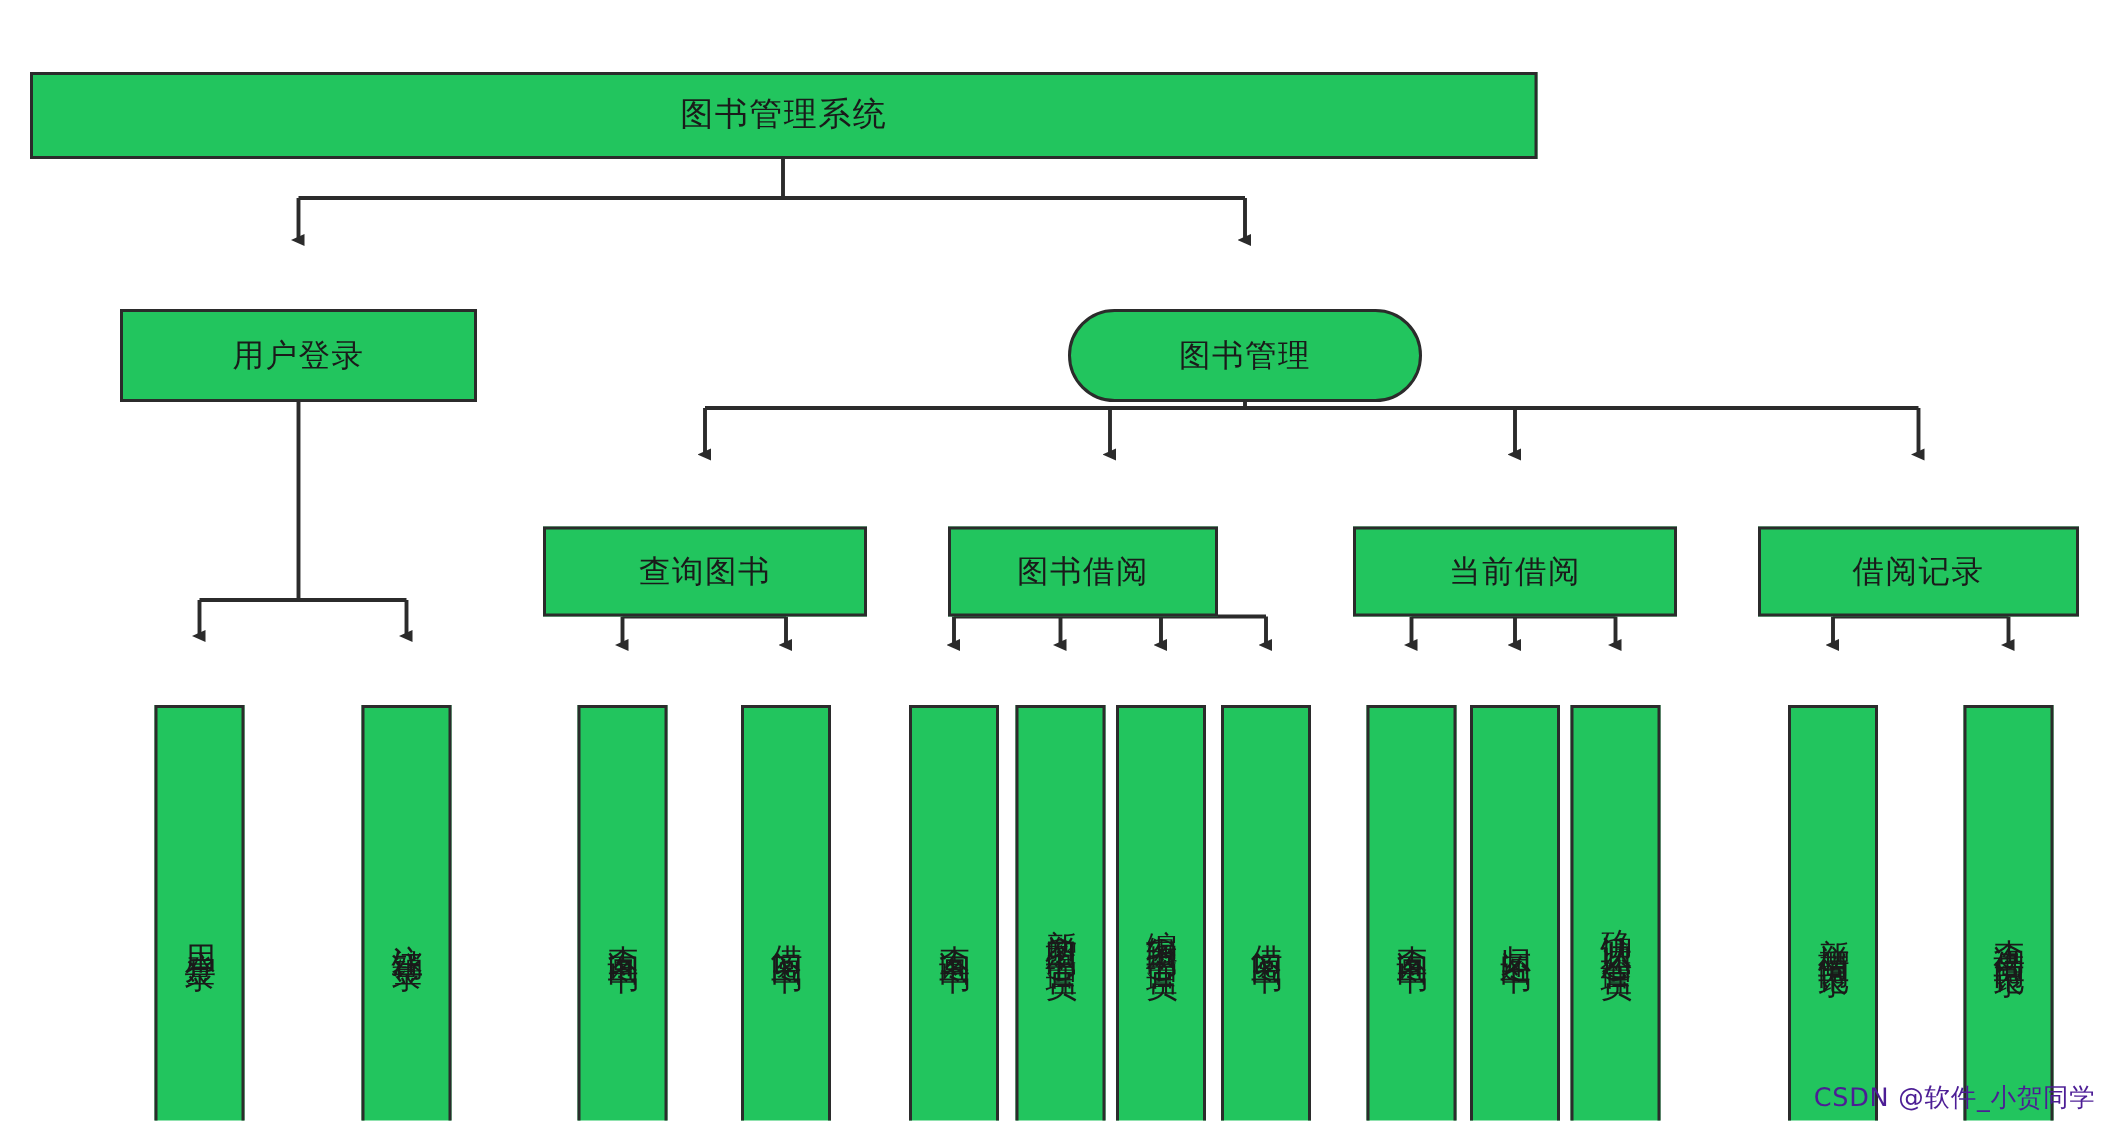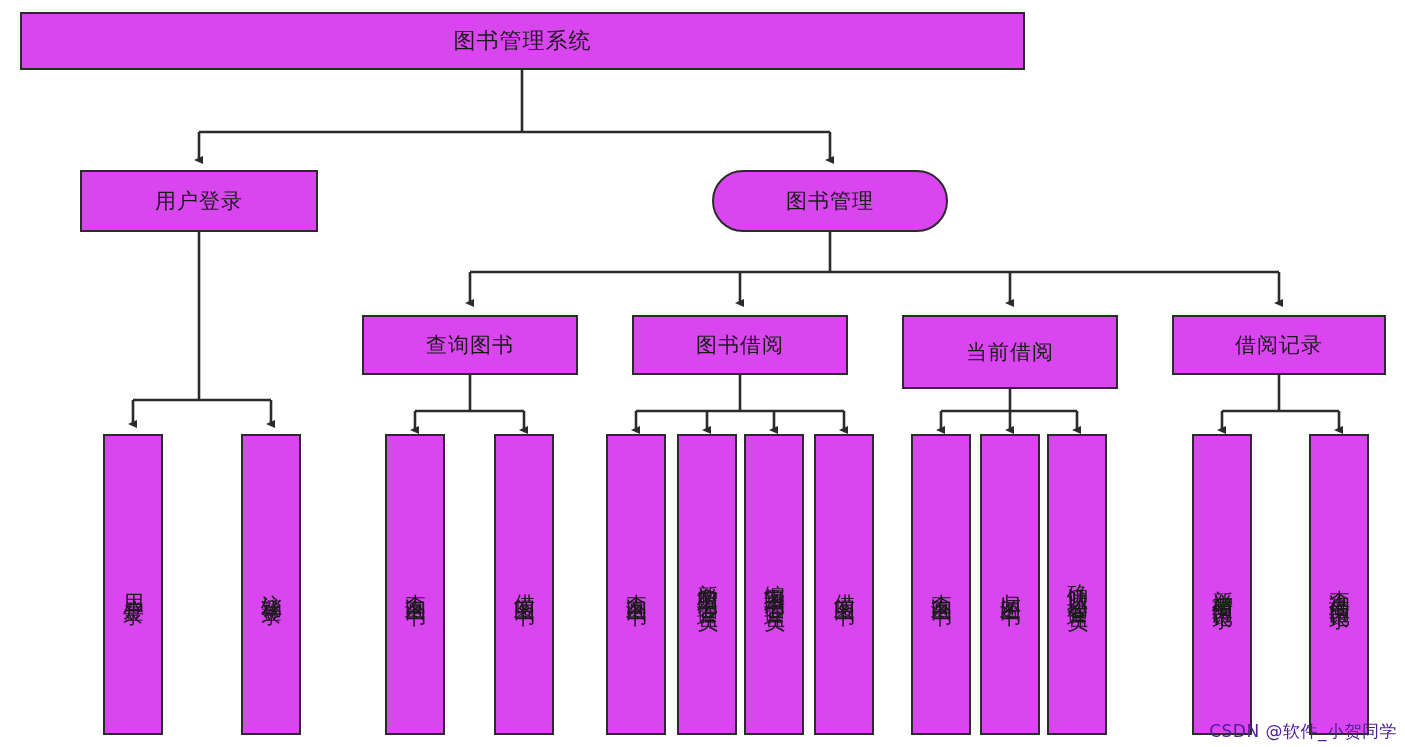--- a/index.html
+++ b/index.html
@@ -22,12 +22,13 @@
   .node{
     position:absolute;
     box-sizing:border-box;
-    background:#d946ef;
+    background:#22c55e;
     border:2.5px solid #2b2b2b;
     display:flex;
     align-items:center;
     justify-content:center;
     color:#1a1a1a;
+    margin-top:36px;
   }
   .node .label{
     display:block;

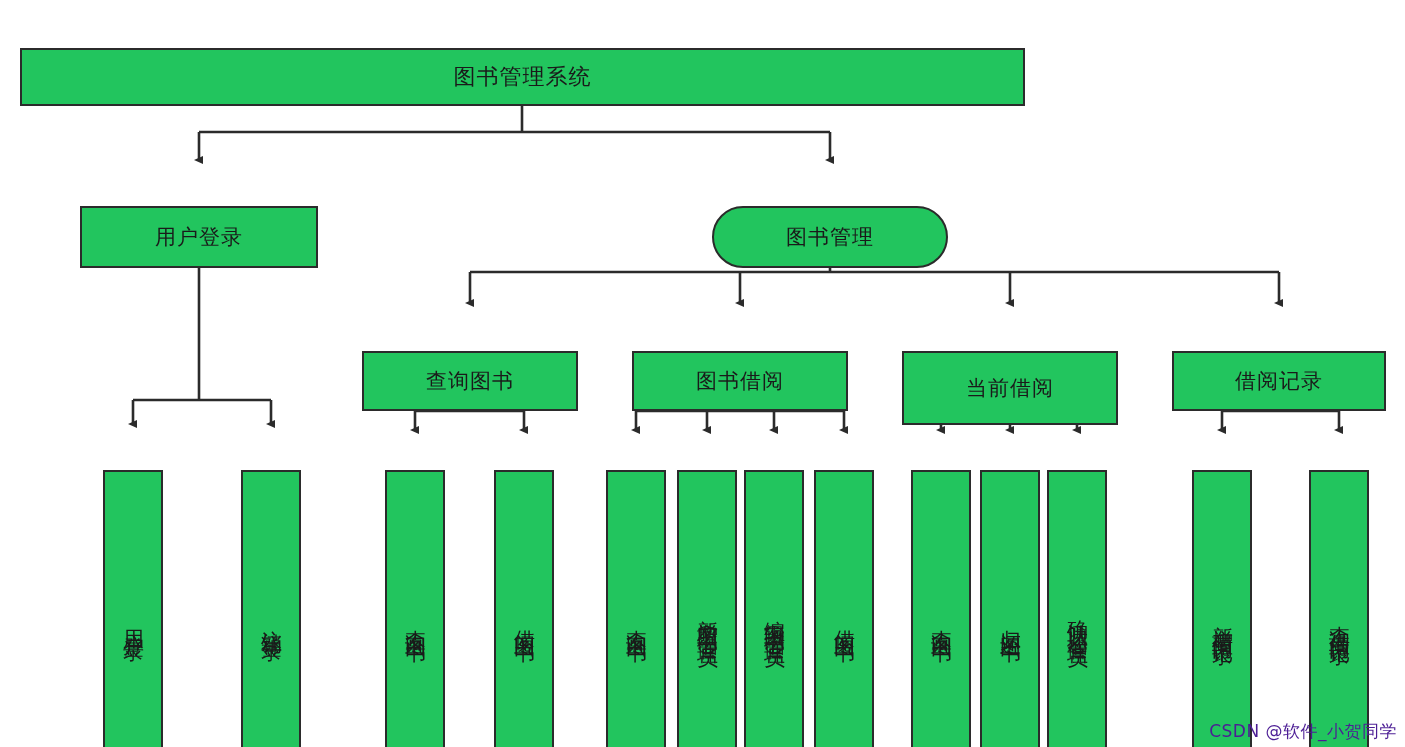--- a/index.html
+++ b/index.html
@@ -138,7 +138,7 @@
     <span class="label">查询图书</span>
   </div>
 
-  <div class="node horiz" style="left:632px;top:315px;width:216px;height:60px;">
+  <div class="node horiz" style="left:632px;top:315px;width:180px;height:60px;">
     <span class="label">图书借阅</span>
   </div>
 

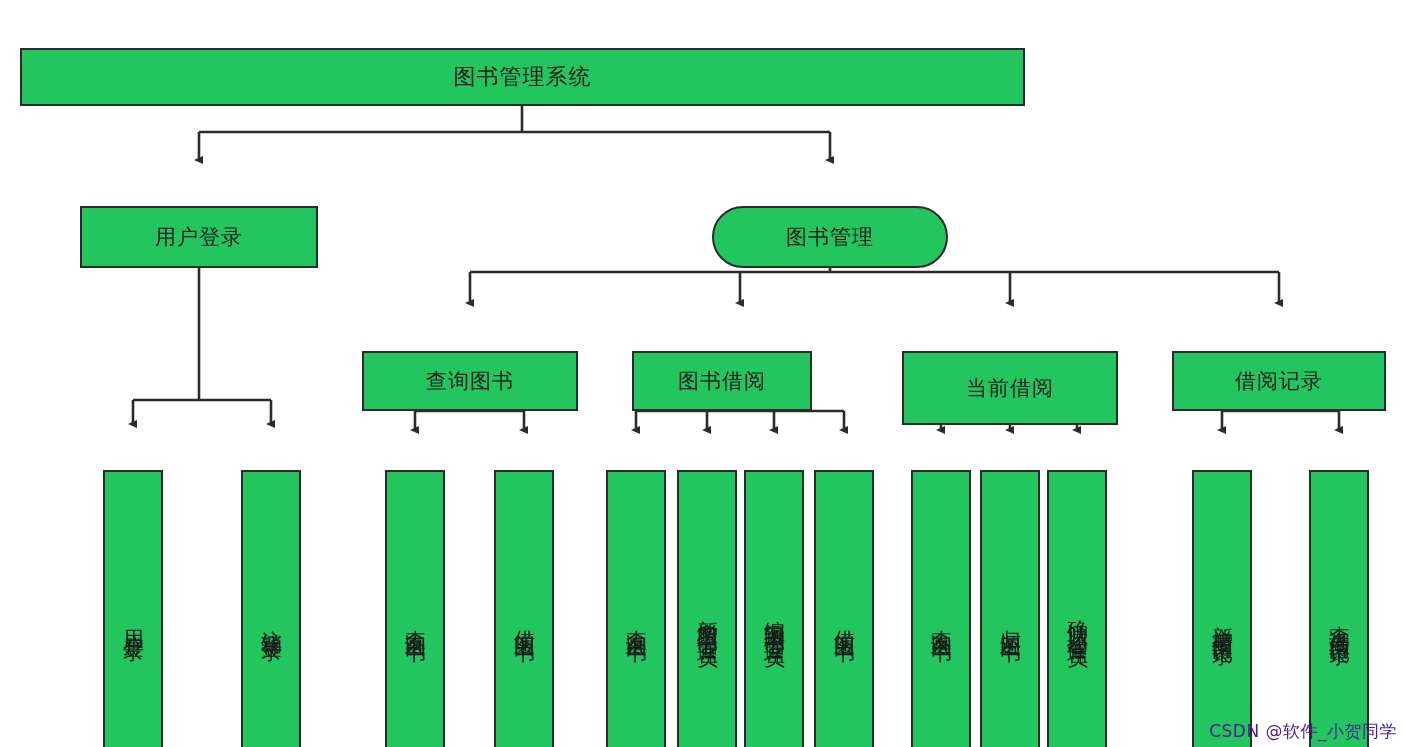--- a/index.html
+++ b/index.html
@@ -142,7 +142,7 @@
     <span class="label">图书借阅</span>
   </div>
 
-  <div class="node horiz" style="left:902px;top:315px;width:216px;height:74px;">
+  <div class="node horiz" style="left:902px;top:315px;width:216px;height:60px;">
     <span class="label">当前借阅</span>
   </div>
 

